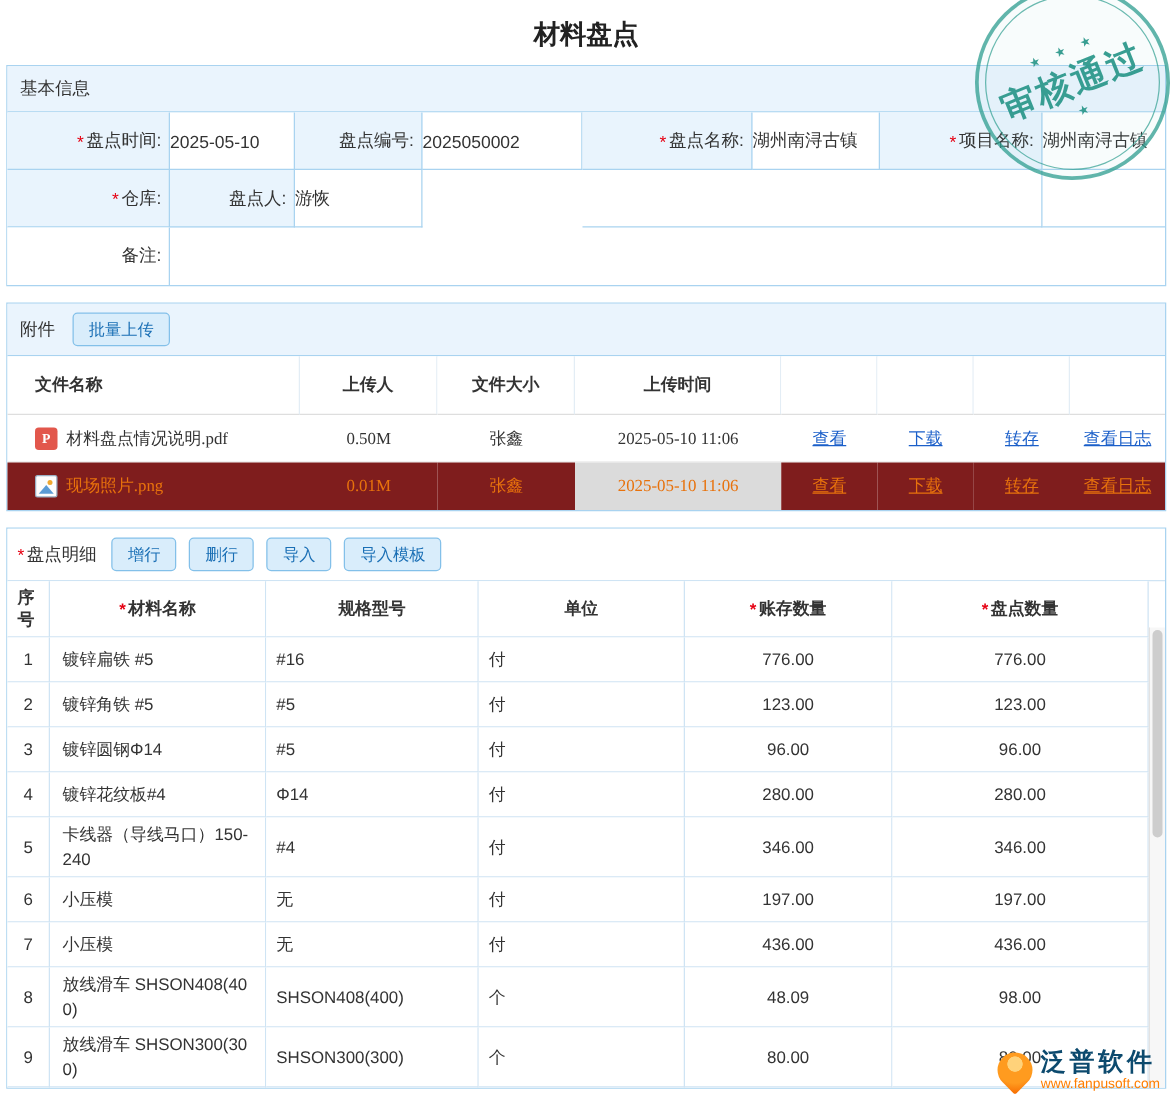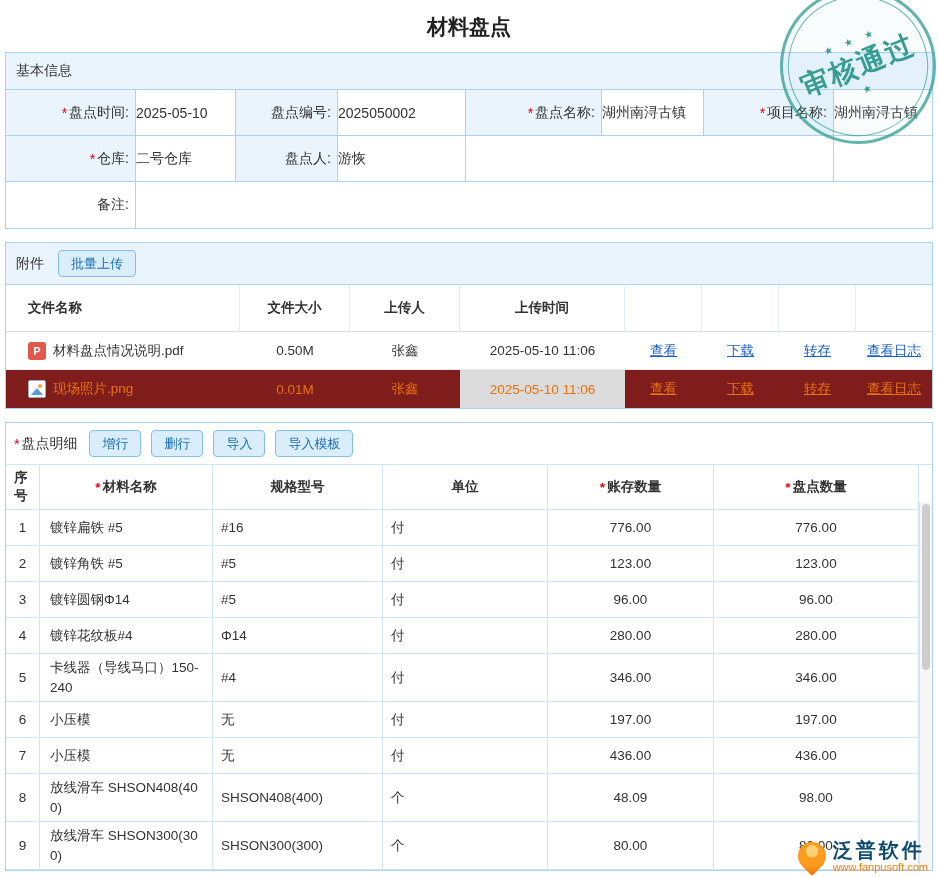--- a/index.html
+++ b/index.html
@@ -108,7 +108,6 @@
         <span class="req">*</span>
           <span>仓库:</span>
       </div>
-      <div class="bi-cell bi-value">二号仓库</div>
       <div class="bi-cell bi-label">
         <span>盘点人:</span>
       </div>

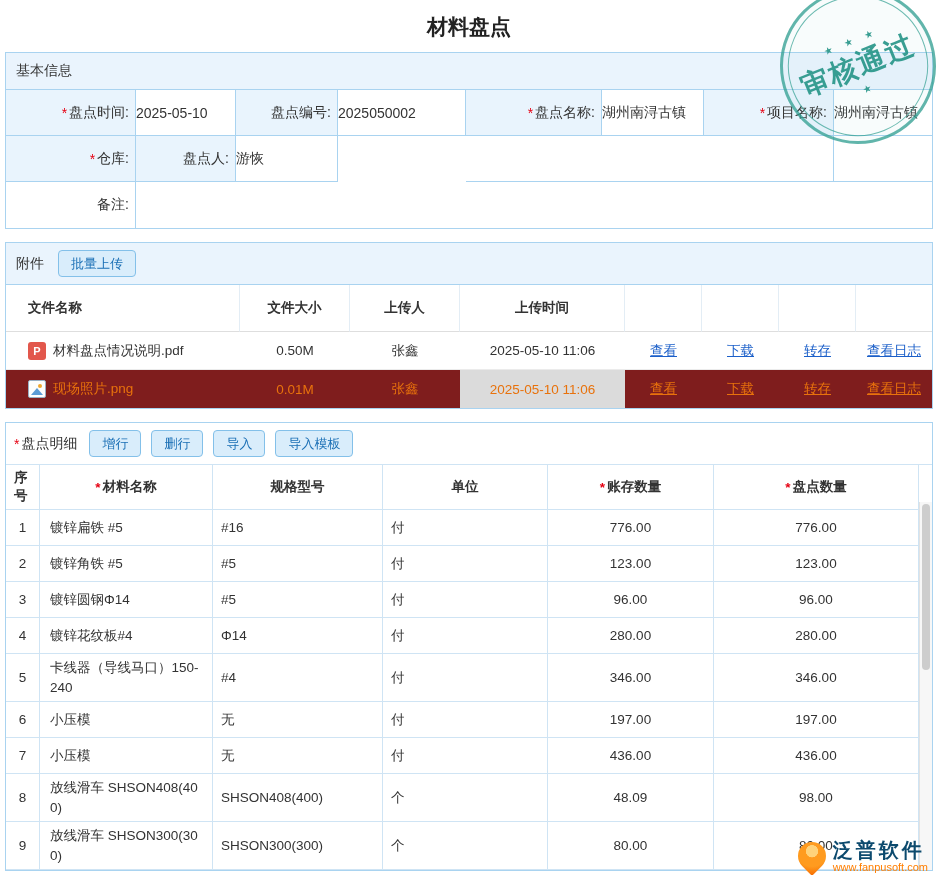--- a/index.html
+++ b/index.html
@@ -23,7 +23,7 @@
   .span28{grid-column:2/9;}
   
   .att-grid{display:grid;grid-template-columns:234px 110px 110px 165px 77px 77px 77px 1fr;}
-  .att-cell{display:flex;align-items:center;justify-content:center;font-size:13.5px;min-height:38px;border-bottom:1px solid #ebebeb;background:#fff;}
+  .att-cell{display:flex;align-items:center;justify-content:center;font-size:13.5px;min-height:38px;border-bottom:1px solid #ebebeb;background:#fff;font-family:Liberation Serif, serif;}
   .att-head .att-cell{min-height:47px;font-weight:bold;border-right:1px solid #e3edf5;border-bottom:1px solid #dedede;}
   .att-head .att-cell:last-child{border-right:none;}
   .att-cell.left{justify-content:flex-start;padding-left:22px;}

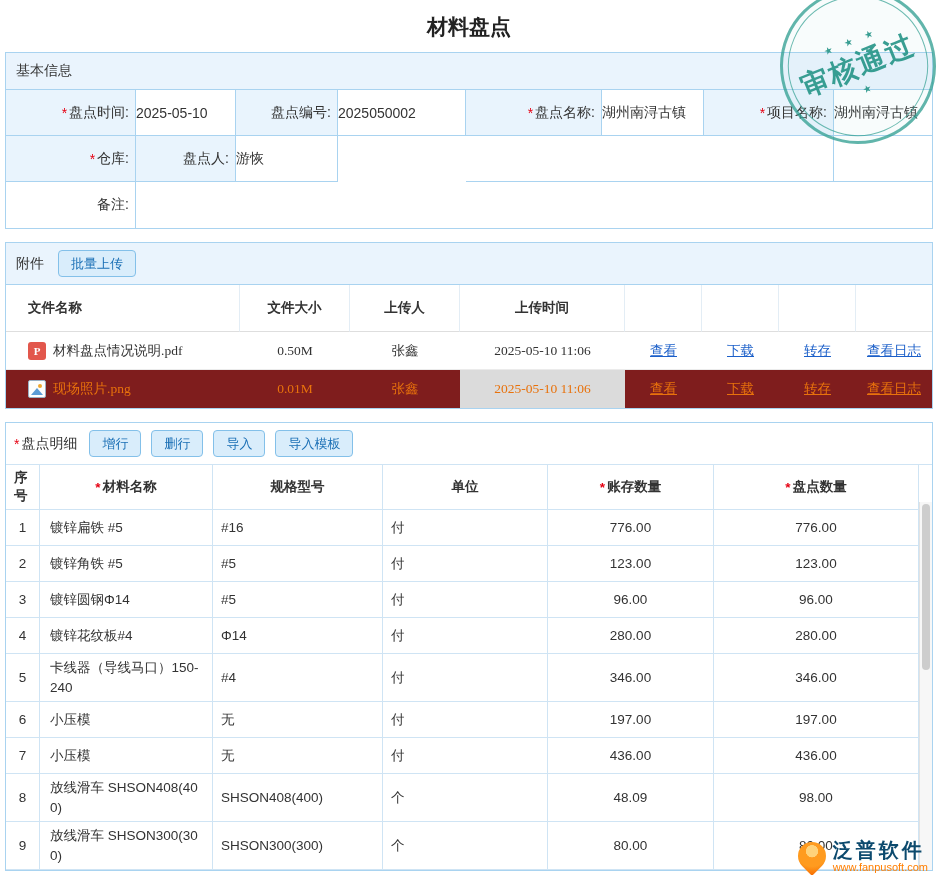--- a/index.html
+++ b/index.html
@@ -129,8 +129,8 @@
     </div>
     <div class="att-grid att-head">
       <div class="att-cell left">文件名称</div>
+      <div class="att-cell">上传人</div>
       <div class="att-cell">文件大小</div>
-      <div class="att-cell">上传人</div>
       <div class="att-cell">上传时间</div>
       <div class="att-cell"></div>
       <div class="att-cell"></div>

